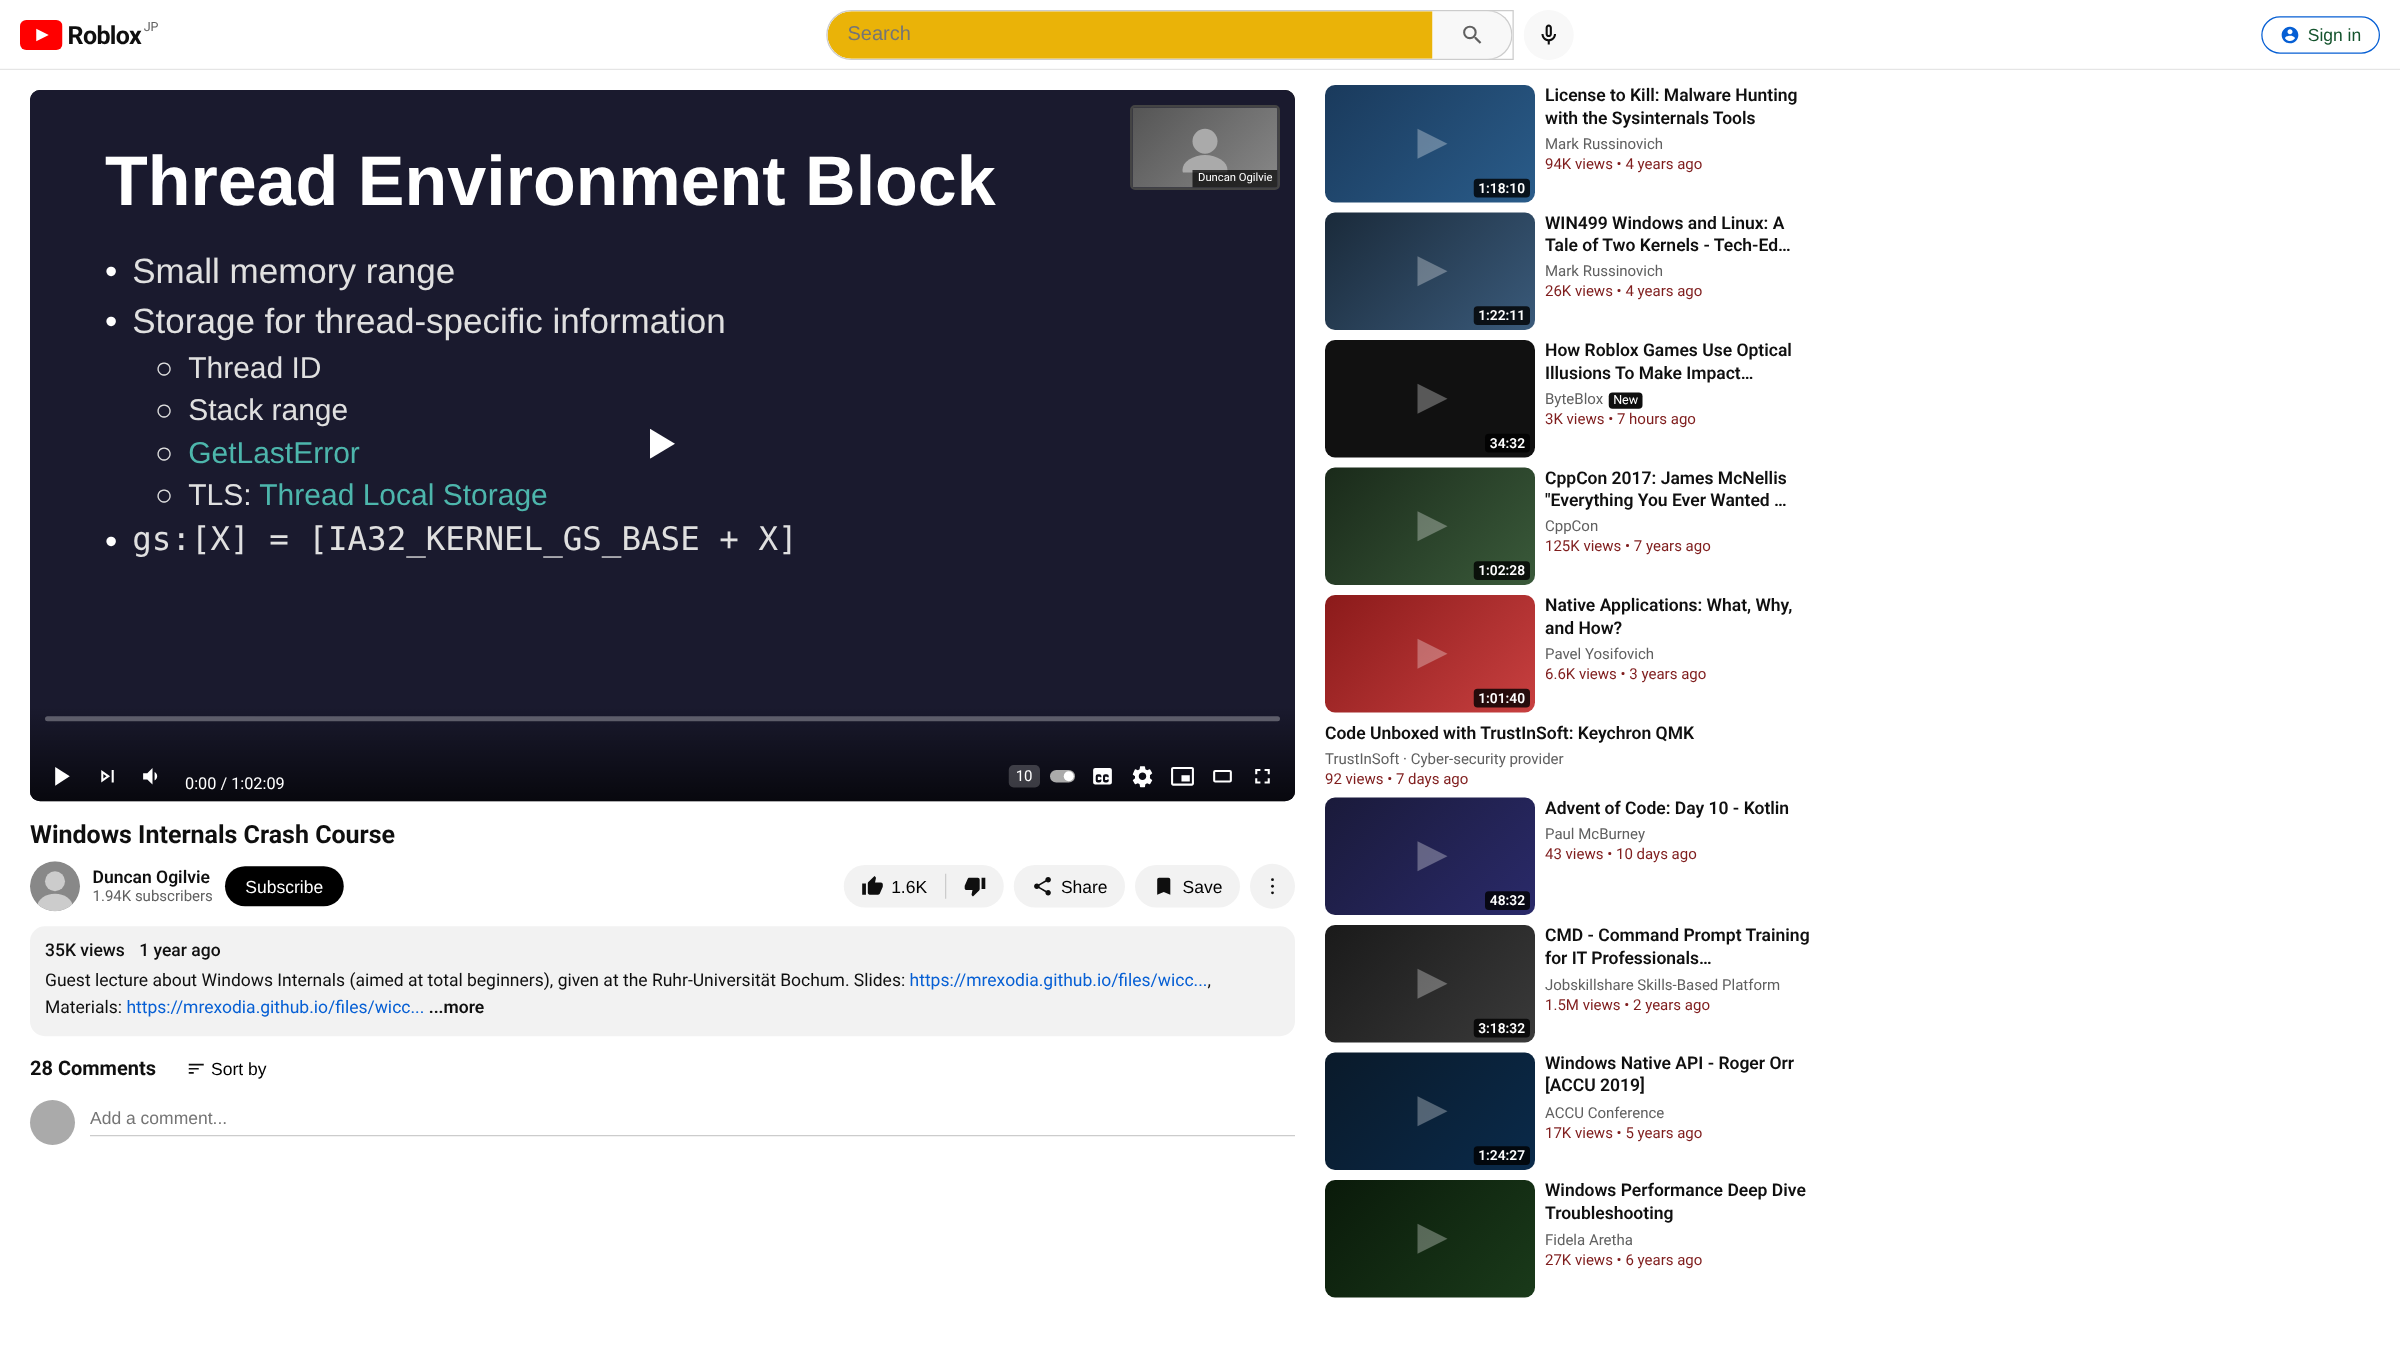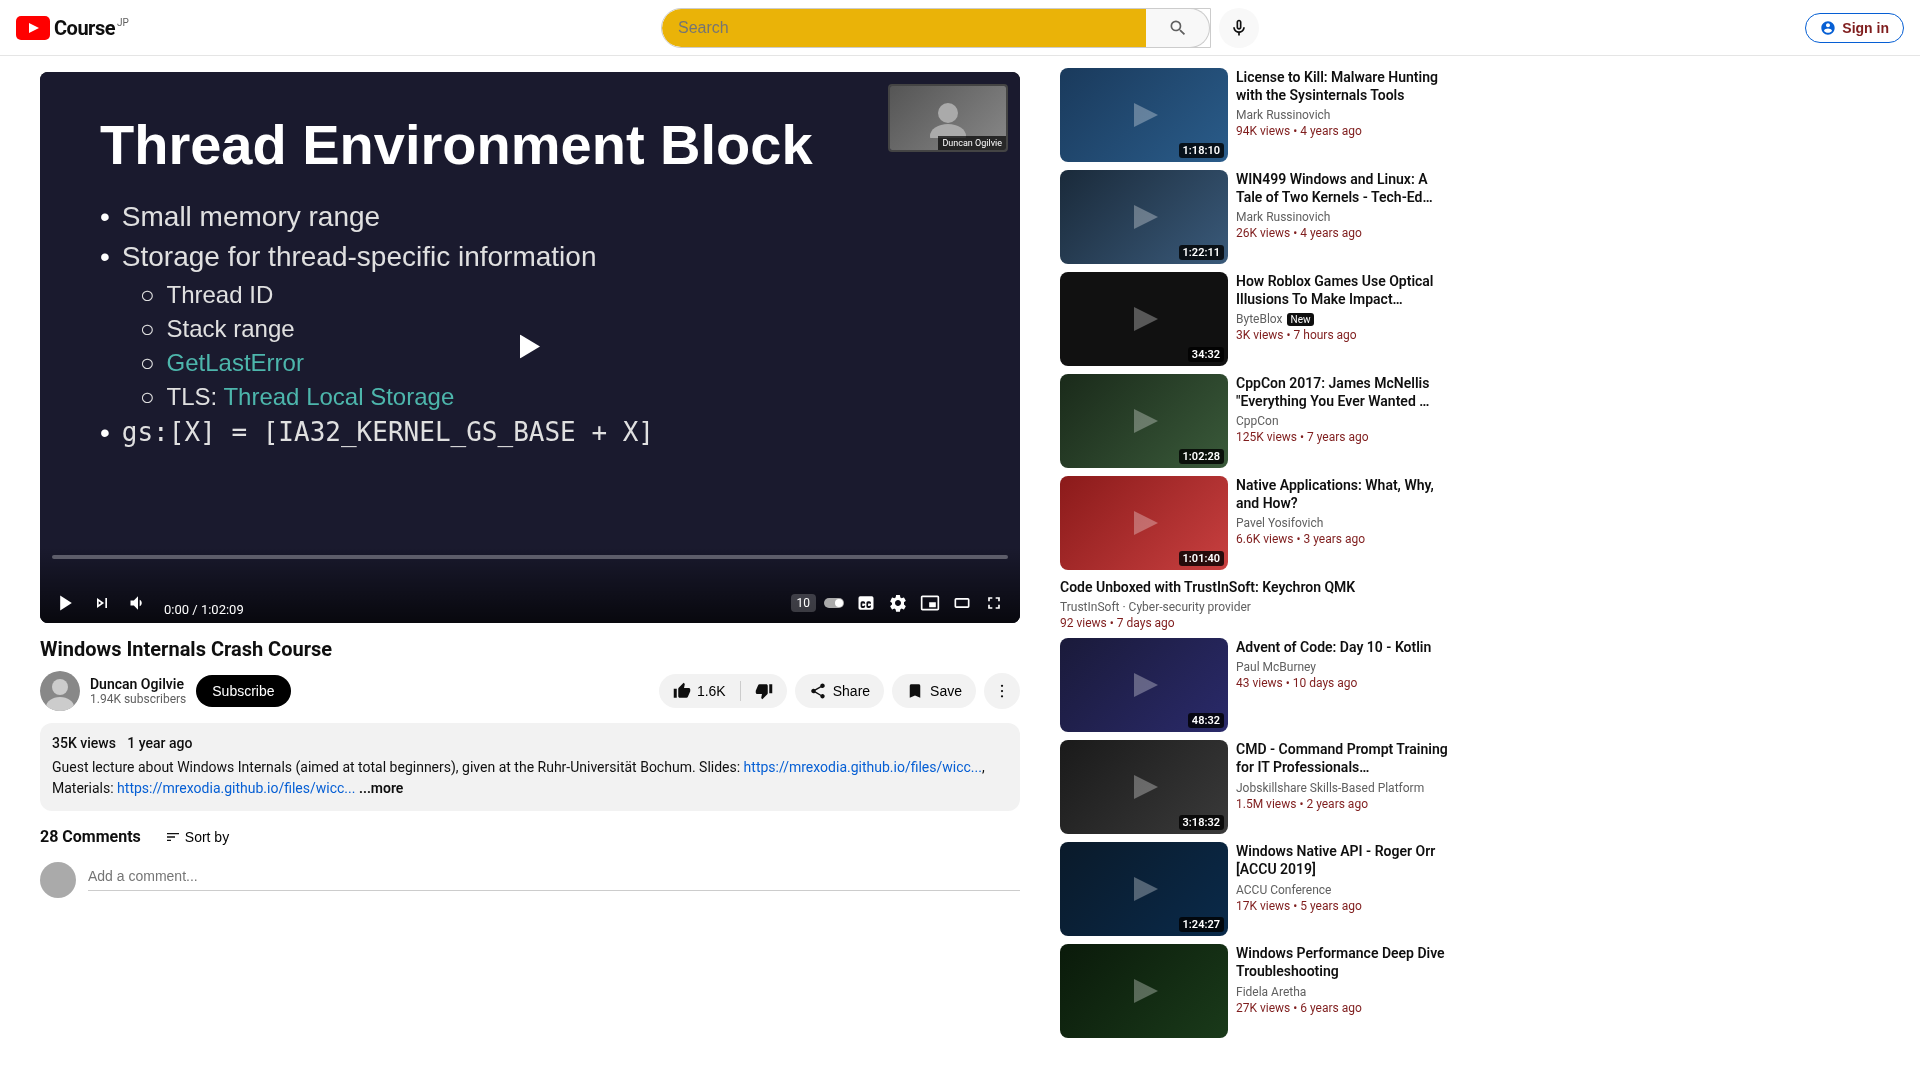--- a/index.html
+++ b/index.html
@@ -117,7 +117,7 @@
         <rect width="34" height="24" rx="5" fill="#FF0000"></rect>
         <polygon points="13,7 13,17 23,12" fill="#fff"></polygon>
       </svg>
-      <span class="yt-logo-text">Course</span>
+      <span class="yt-logo-text">Roblox</span>
       <span class="yt-logo-country">JP</span>
     </div>
   </div>

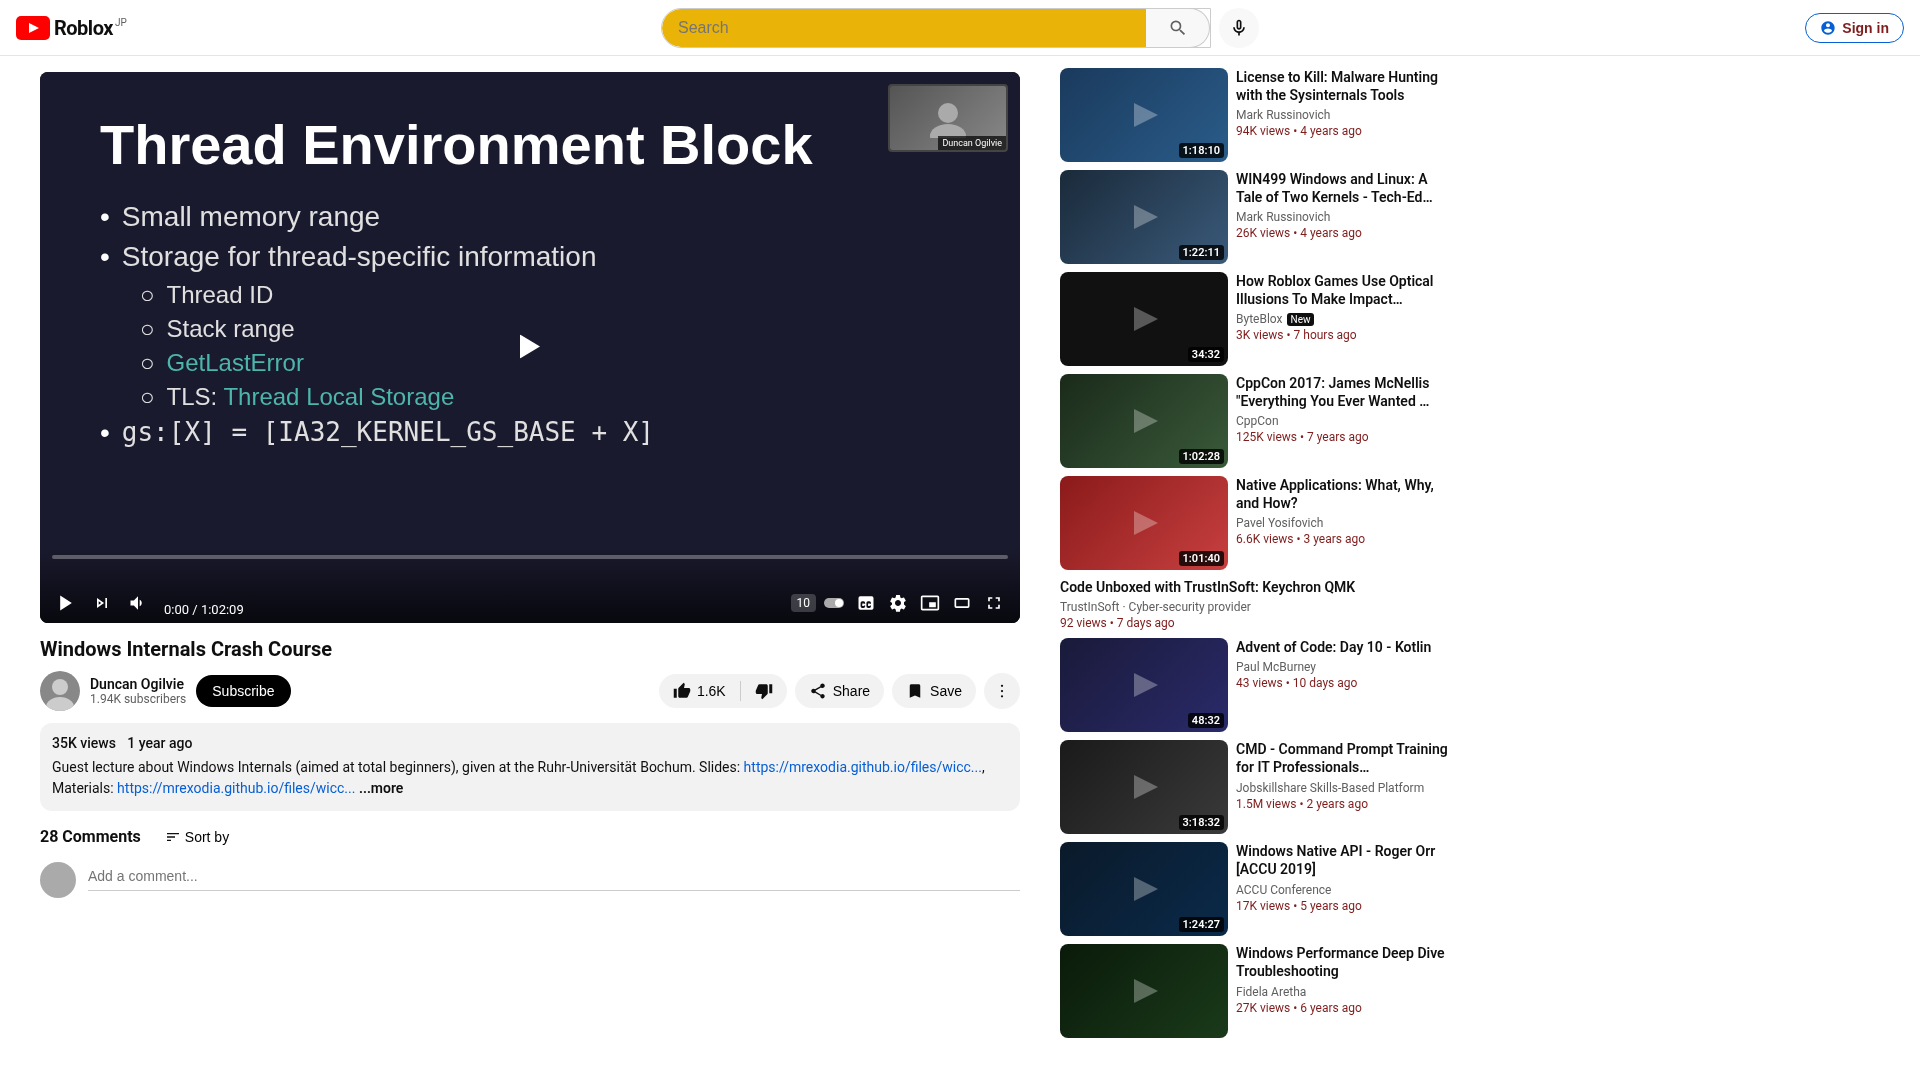--- a/index.html
+++ b/index.html
@@ -19,7 +19,7 @@
     .search-btn svg { width: 20px; height: 20px; fill: #606060; }
     .mic-btn { width: 40px; height: 40px; border-radius: 50%; background: #f8f8f8; border: none; cursor: pointer; display: flex; align-items: center; justify-content: center; margin-left: 8px; }
     .header-right { display: flex; align-items: center; gap: 8px; min-width: 180px; justify-content: flex-end; }
-    .sign-in-btn { color: #7f1d1d; border: 1px solid #065fd4; border-radius: 20px; padding: 6px 14px; font-size: 14px; font-weight: 700; cursor: pointer; background: none; display: flex; align-items: center; gap: 6px; }
+    .sign-in-btn { color: #14532d; border: 1px solid #065fd4; border-radius: 20px; padding: 6px 14px; font-size: 14px; font-weight: 400; cursor: pointer; background: none; display: flex; align-items: center; gap: 6px; }
 
     
     .main { display: flex; padding: 0; }

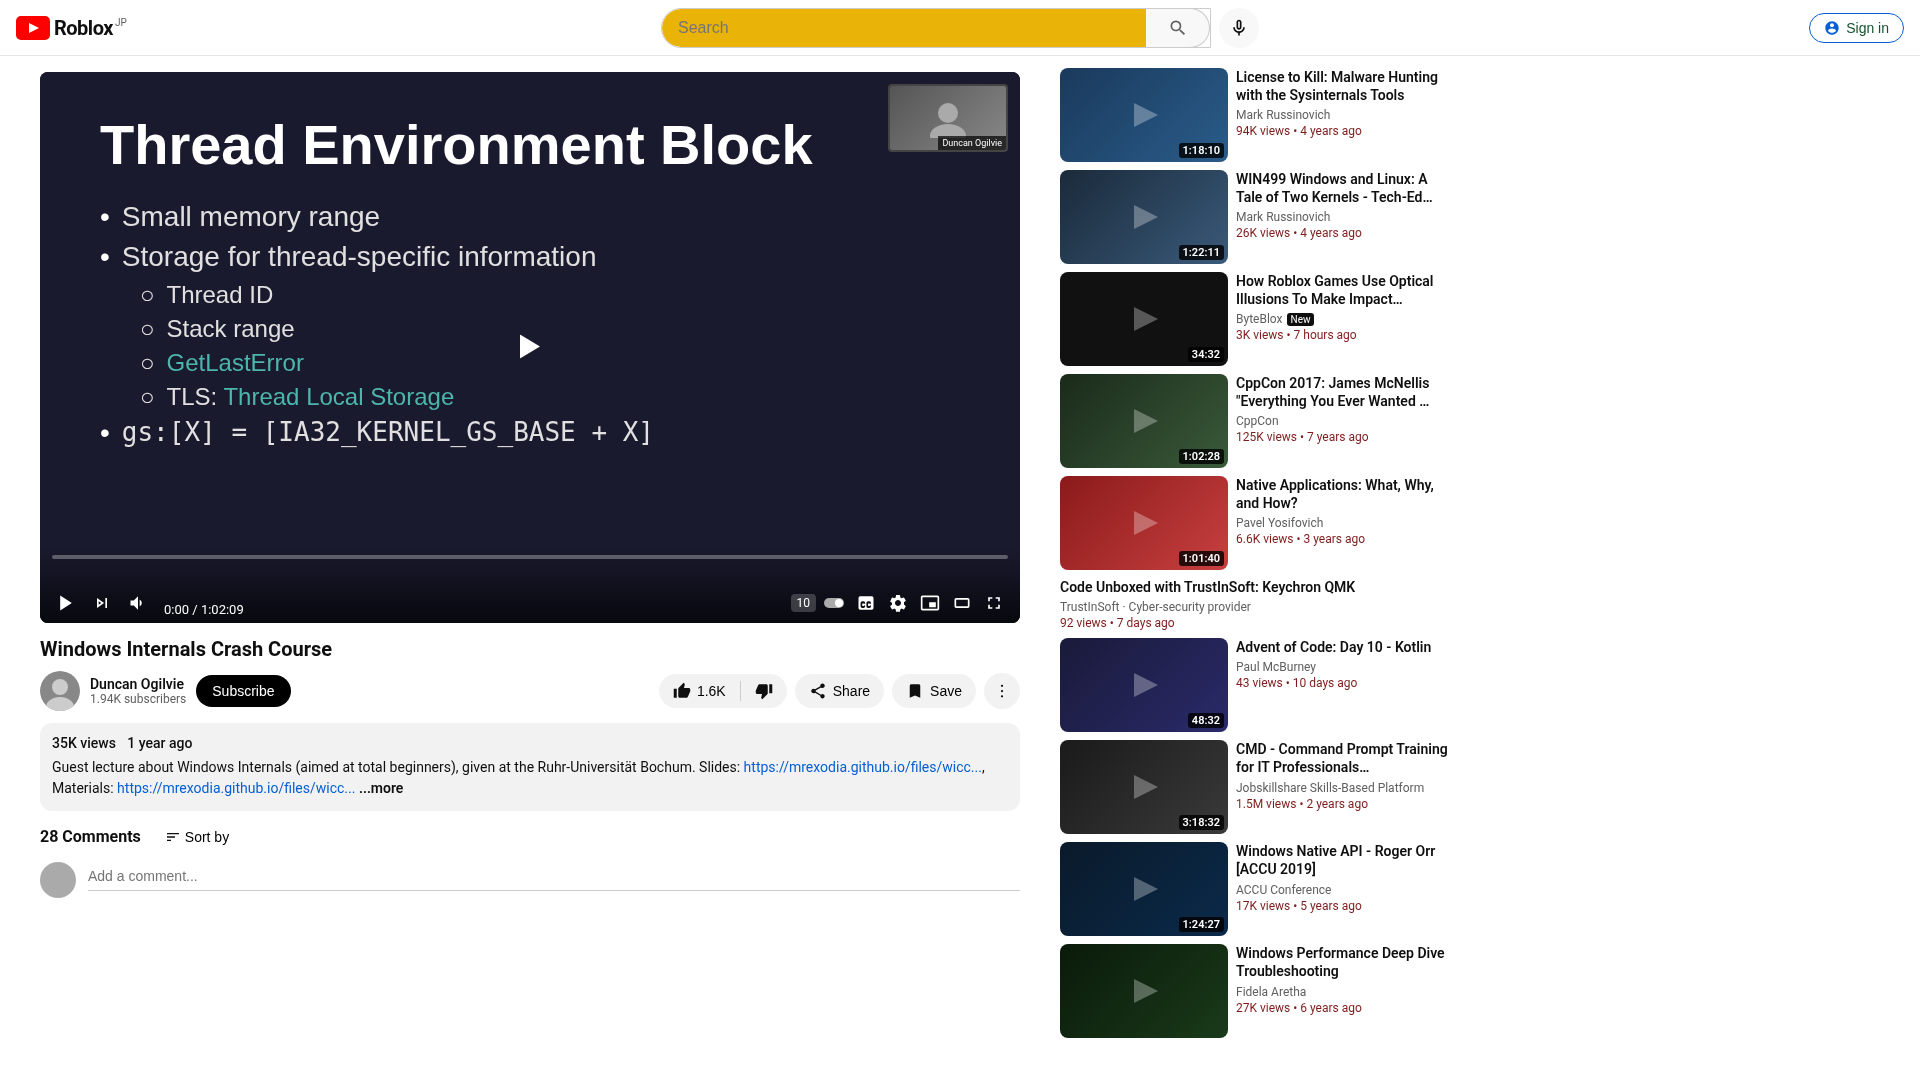--- a/index.html
+++ b/index.html
@@ -23,7 +23,7 @@
 
     
     .main { display: flex; padding: 0; }
-    .video-section { flex: 1; max-width: 1060px; padding: 16px 40px; }
+    .video-section { flex: 1; max-width: 1060px; padding: 16px 24px; }
     .sidebar { width: 402px; padding: 12px 12px 0 0; overflow-y: auto; max-height: calc(1080px - 56px); }
 
     

